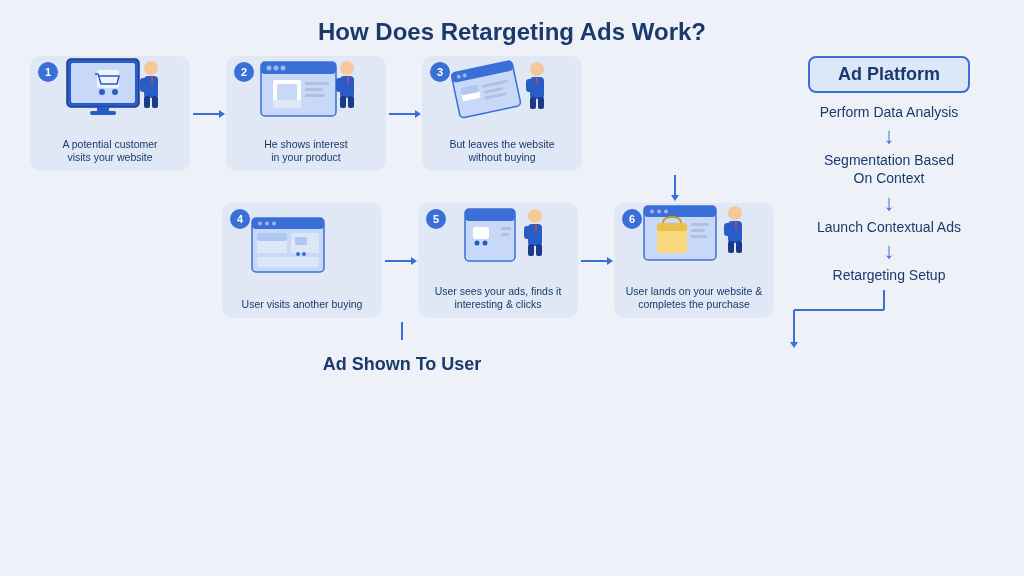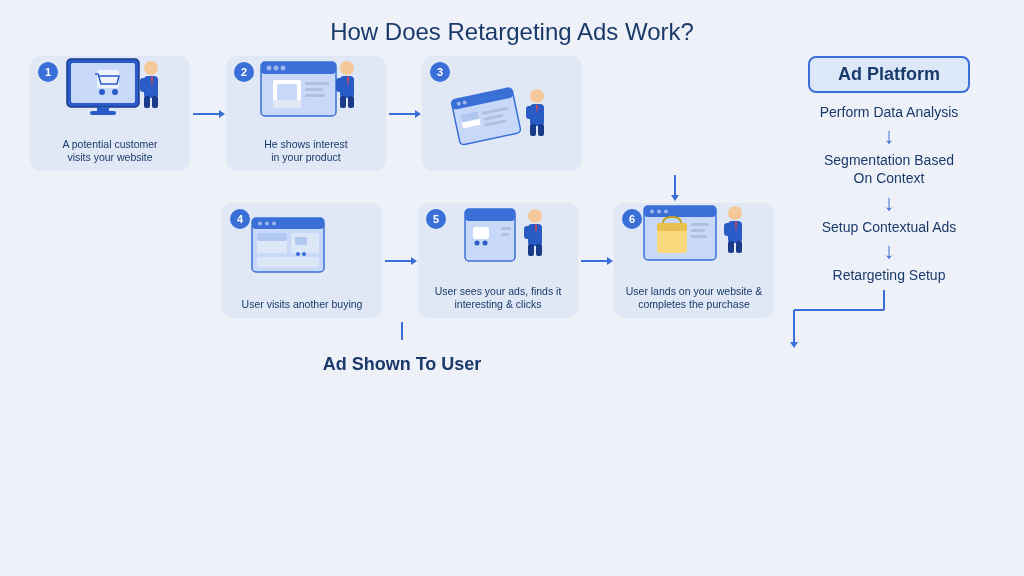--- a/index.html
+++ b/index.html
@@ -15,7 +15,7 @@
     }
     .main-title {
       font-size: 24px;
-      font-weight: 400;
+      font-weight: 700;
       color: #1a3a6b;
       margin-top: 18px;
       margin-bottom: 10px;

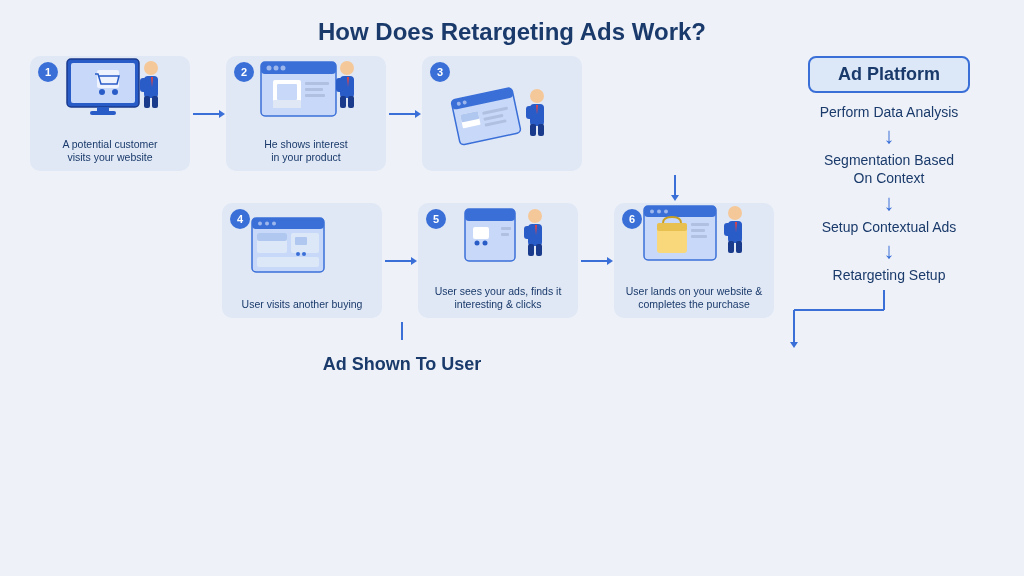--- a/index.html
+++ b/index.html
@@ -263,6 +263,7 @@
             <polygon points="89,24 91,24 90,33" fill="#e84040"></polygon>
           </svg>
         </div>
+        <div class="step-label">But leaves the website<br>without buying</div>
       </div>
     </div>
 

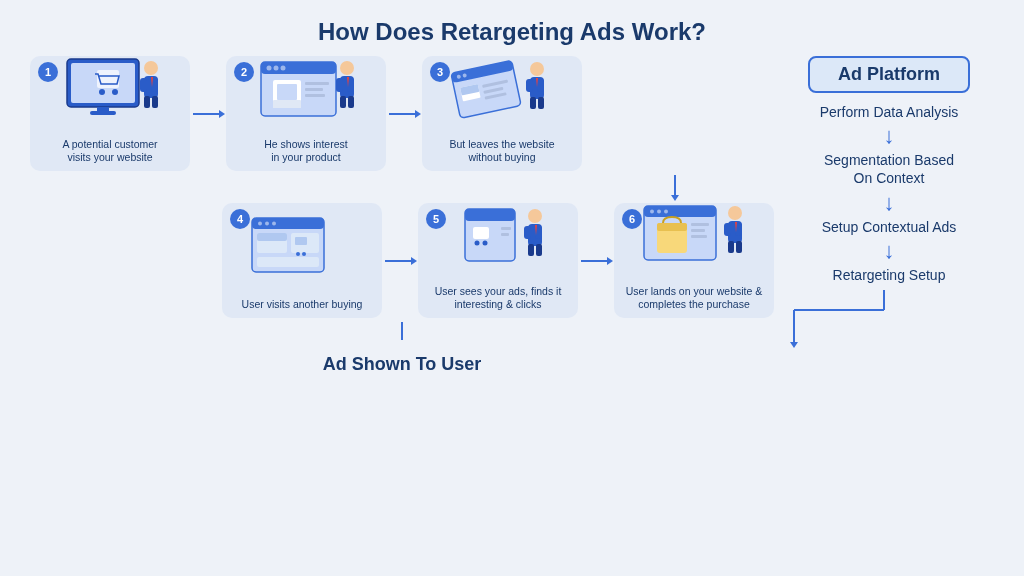--- a/index.html
+++ b/index.html
@@ -402,7 +402,7 @@
     <div class="platform-arrow">↓</div>
     <div class="platform-step">Segmentation Based<br>On Context</div>
     <div class="platform-arrow">↓</div>
-    <div class="platform-step">Setup Contextual Ads</div>
+    <div class="platform-step">Launch Contextual Ads</div>
     <div class="platform-arrow">↓</div>
     <div class="platform-step">Retargeting Setup</div>
 

